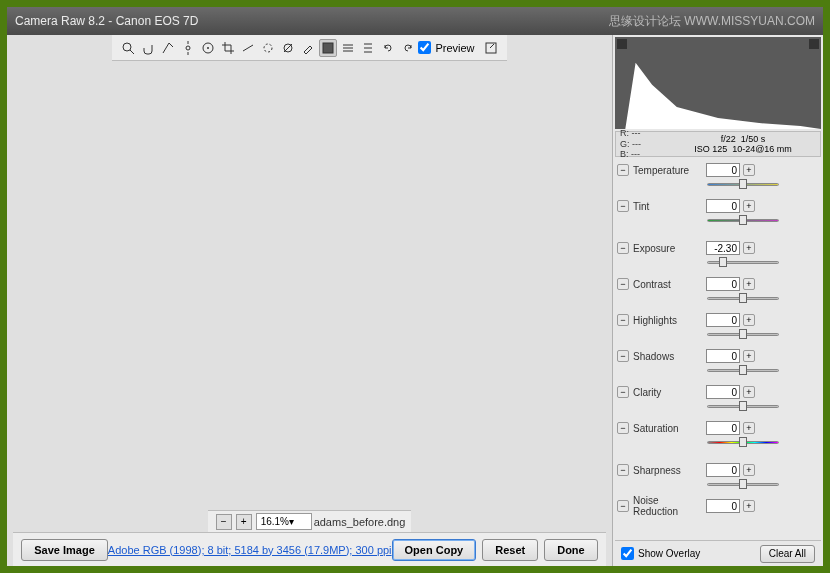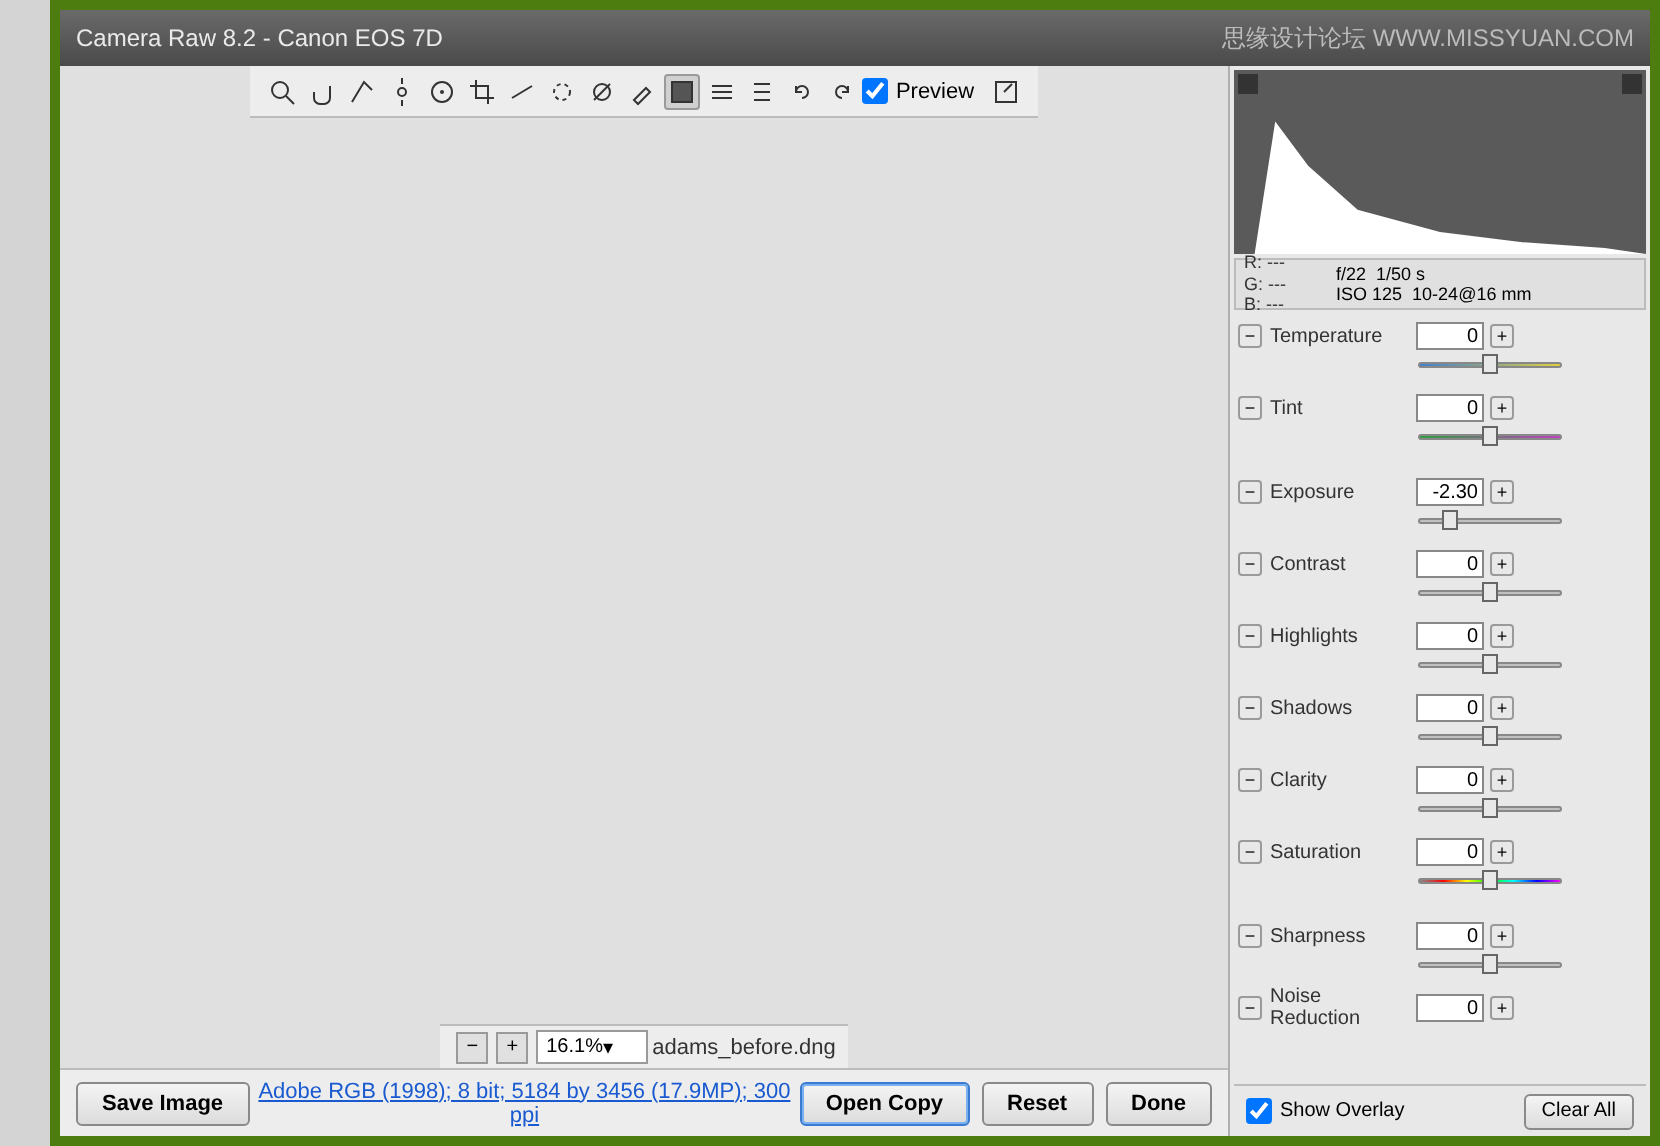--- a/index.html
+++ b/index.html
@@ -4,7 +4,7 @@
 <style>
 * { box-sizing: border-box; margin: 0; padding: 0; font-family: "Segoe UI", Tahoma, sans-serif; }
 body { background: #d4d4d4; width: 830px; height: 573px; overflow: hidden; position: relative; }
-.window { position: absolute; inset: 0; background: #701a75; border: 5px solid #4d7c0f; margin-left: 25px; }
+.window { position: absolute; inset: 0; background: #701a75; border: 7px solid #4d7c0f; }
 .titlebar { height: 28px; background: linear-gradient(#6a6a6a,#4a4a4a); display: flex; align-items: center; padding: 0 8px; color: #eaeaea; font-size: 12px; }
 .titlebar .watermark { margin-left: auto; color: #bbb; font-size: 12px; }
 .content { position: absolute; top: 28px; bottom: 0; left: 0; right: 0; display: flex; }

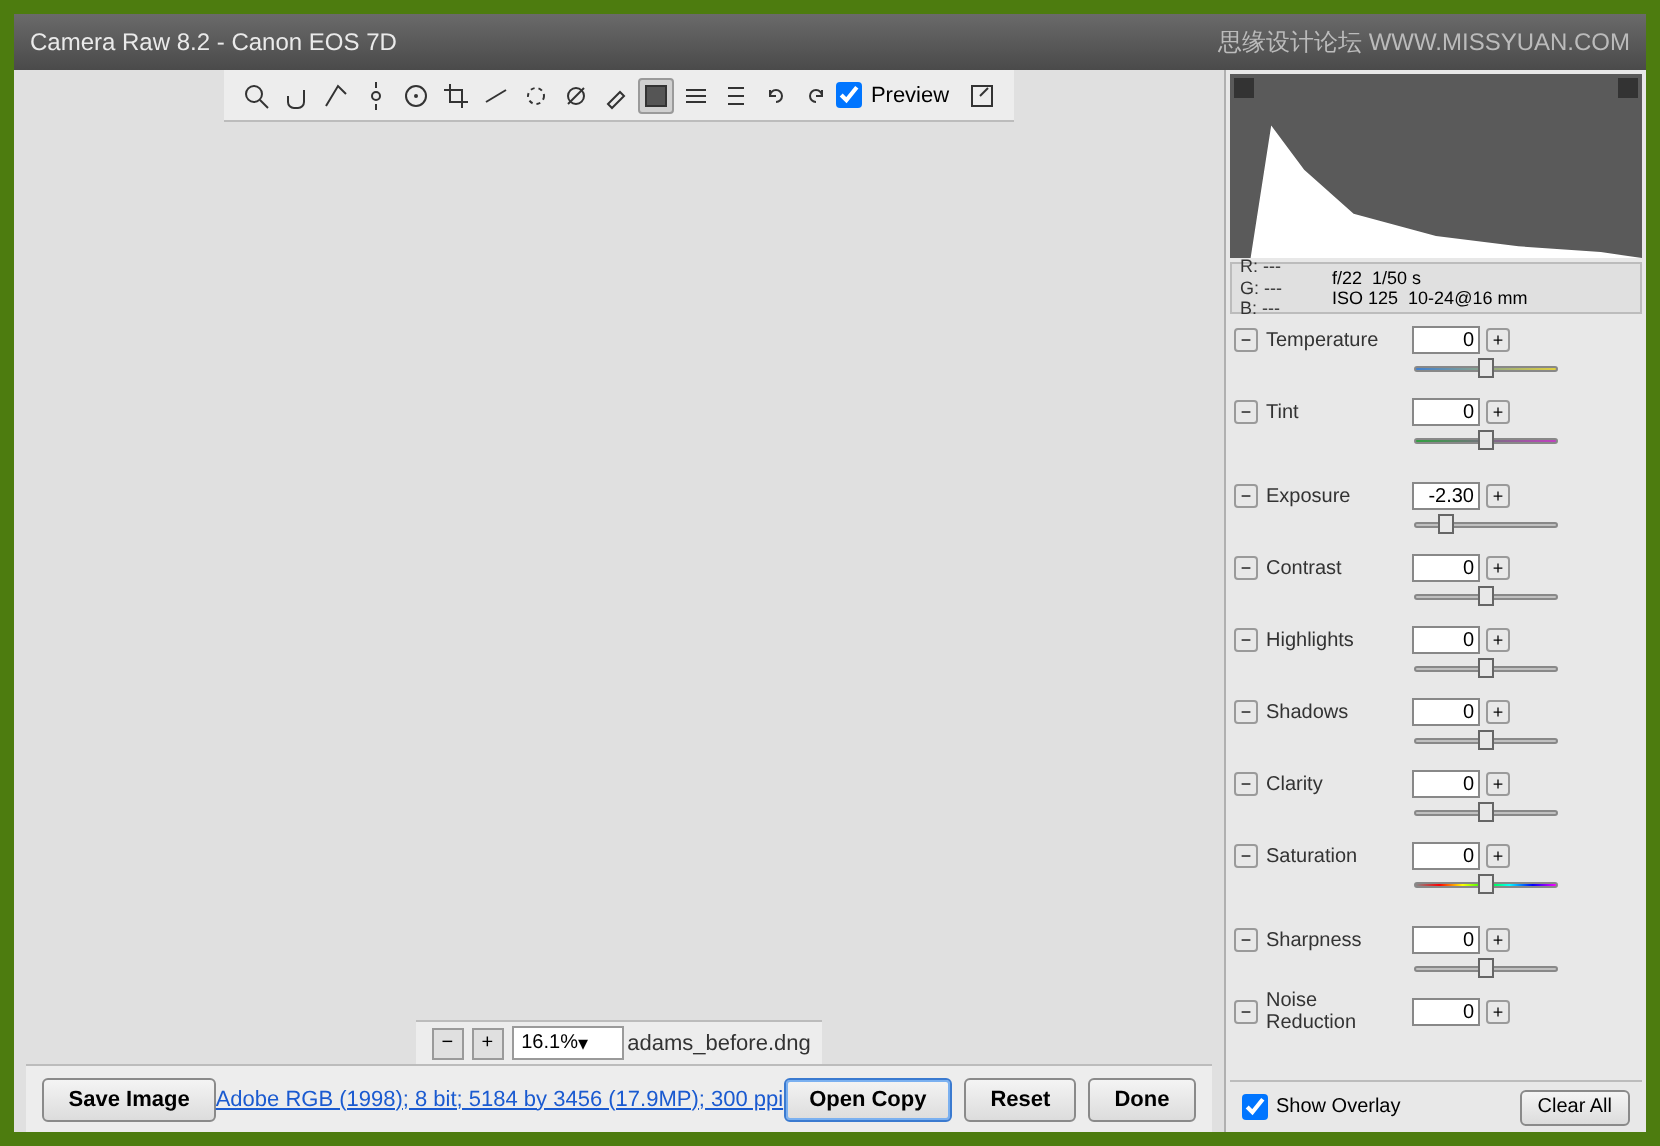--- a/index.html
+++ b/index.html
@@ -48,7 +48,7 @@
 .hw.l { left: 2px; } .hw.r { right: 2px; }
 .info { height: 26px; background: #e0e0e0; border: 1px solid #bcbcbc; margin: 0 2px; display: flex; font-size: 9px; align-items: center; }
 .info .rgb { width: 50px; padding-left: 4px; line-height: 1.2; color: #333; }
-.info .cam { flex: 1; text-align: left; }
+.info .cam { flex: 1; text-align: center; }
 .panel-title { height: 18px; background: linear-gradient(#e4e4e4,#cacaca); border: 1px solid #a0a0a0; margin: 4px 2px 0; text-align: center; font-size: 11px; line-height: 18px; }
 .mode-row { height: 22px; display: flex; align-items: center; justify-content: center; font-size: 10px; gap: 8px; border-bottom: 1px solid #bcbcbc; margin: 0 2px; }
 .mode-row label { display: flex; align-items: center; gap: 2px; }

